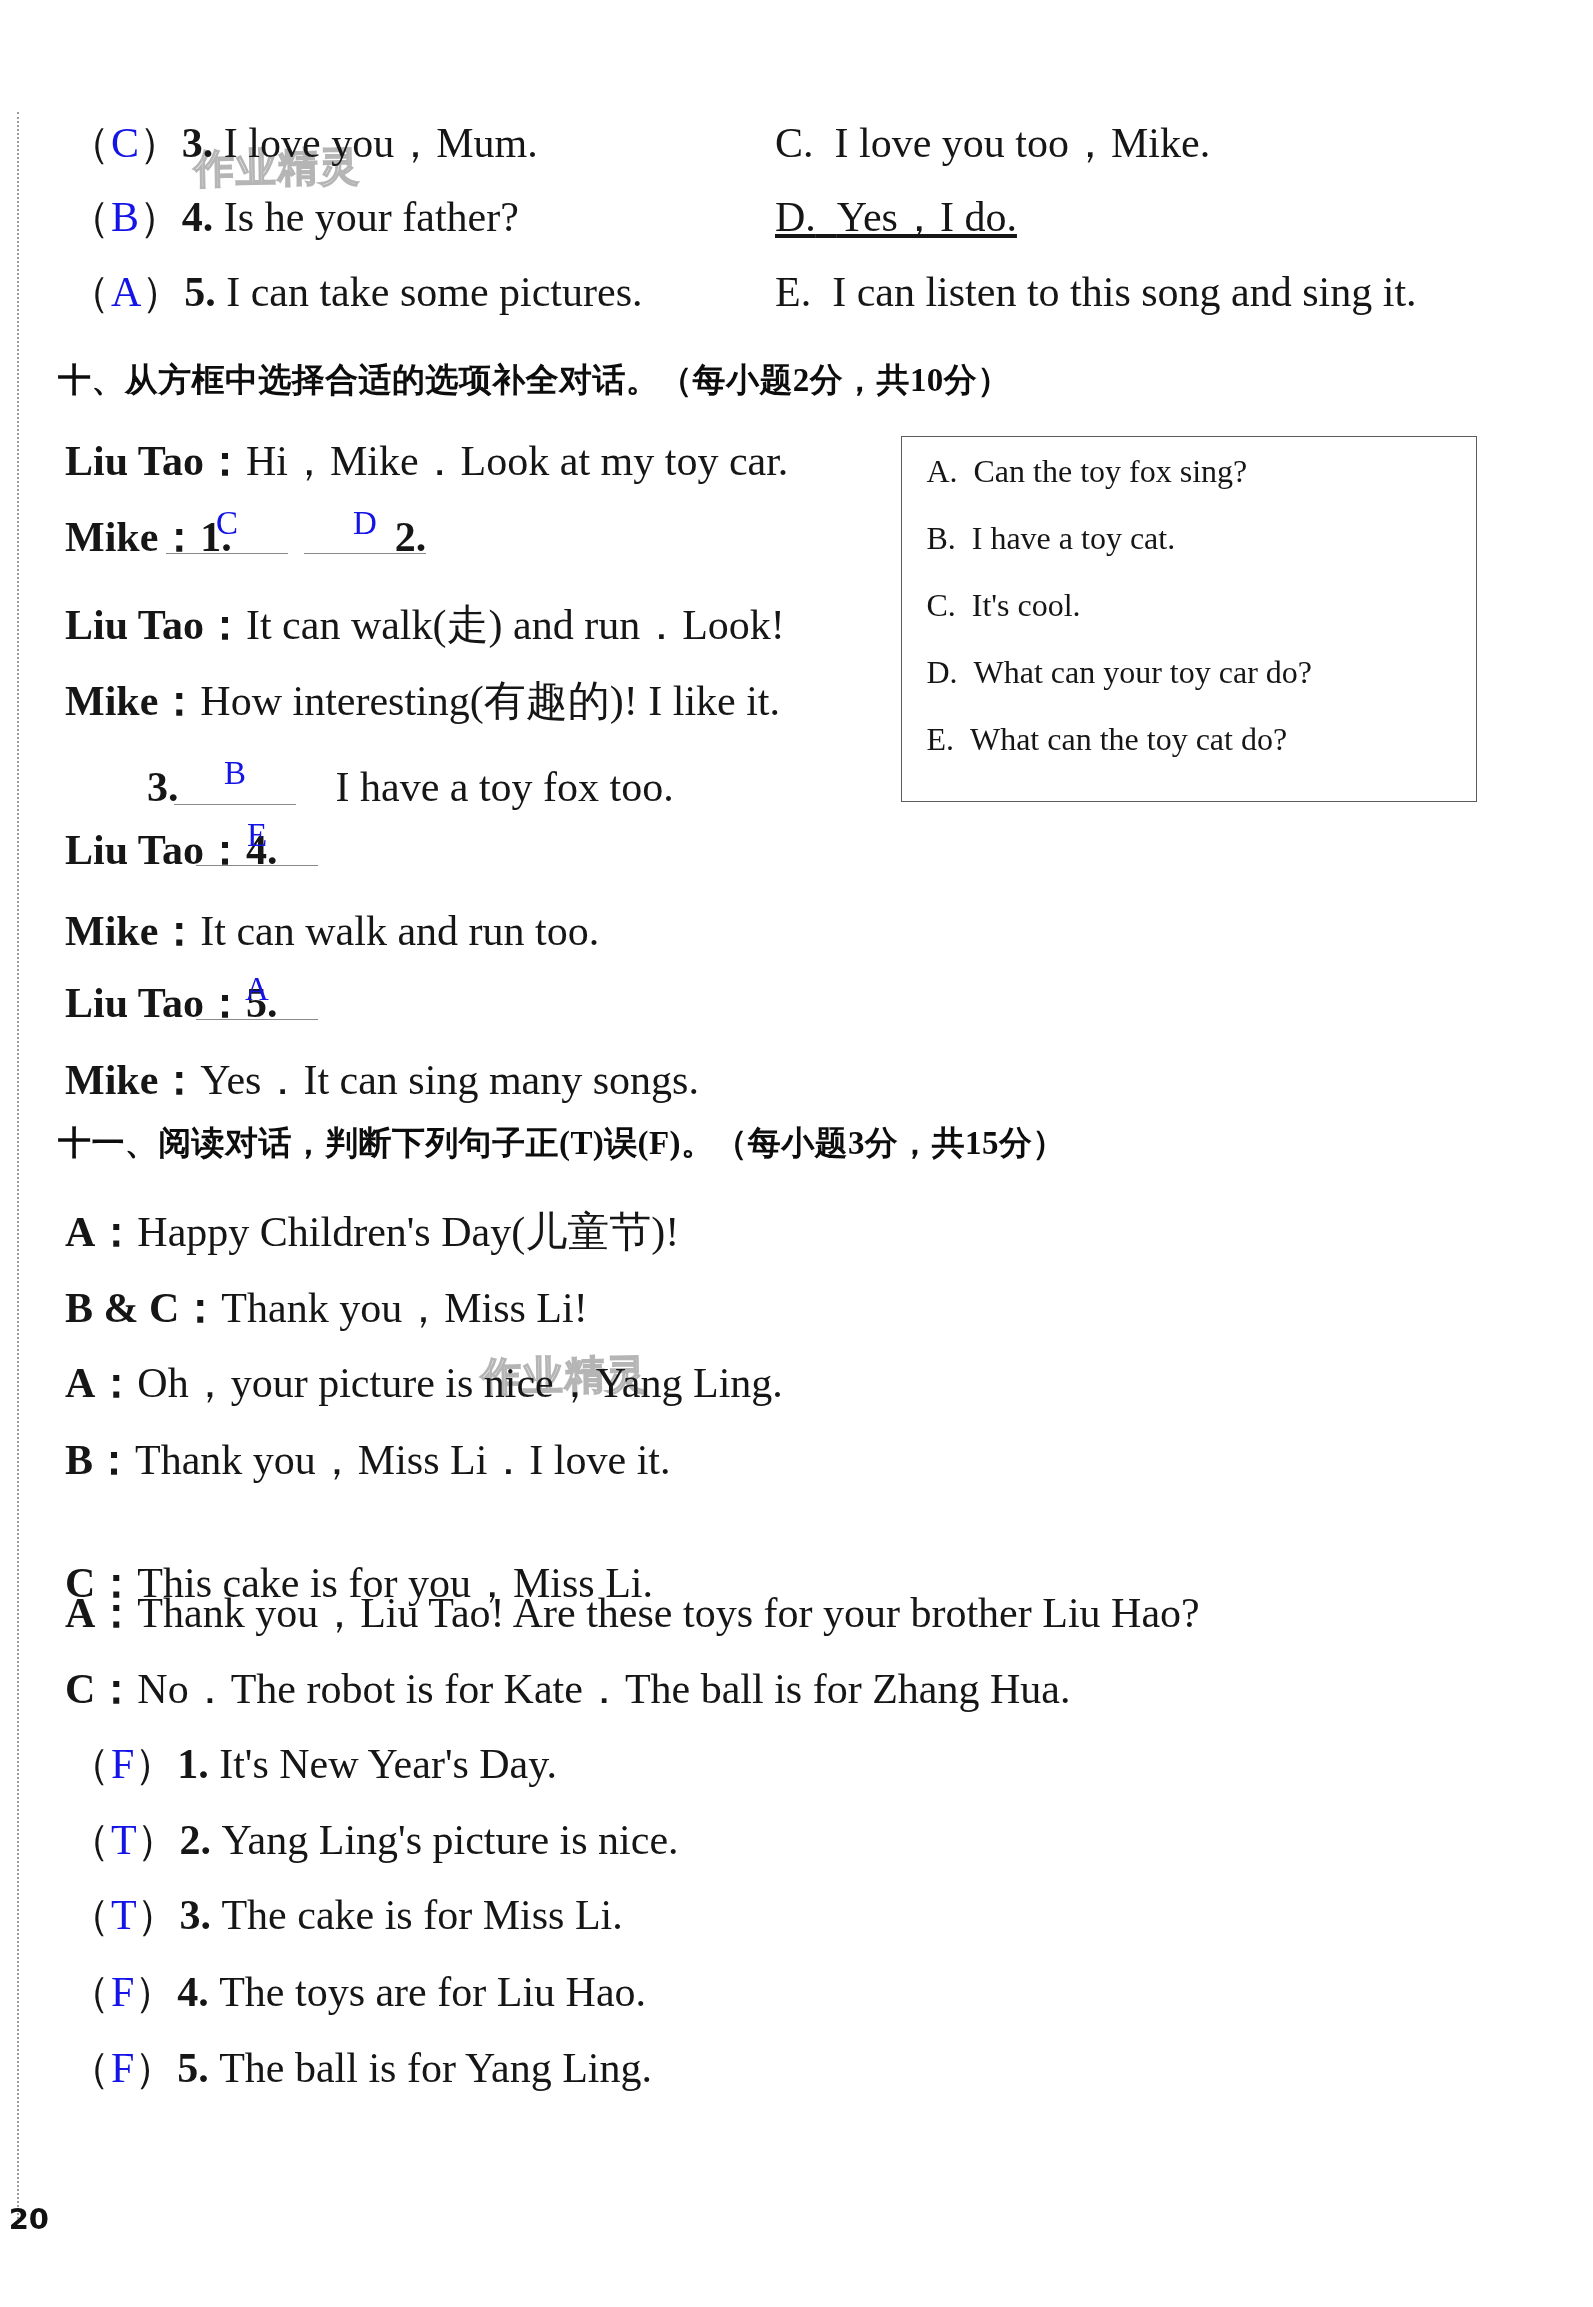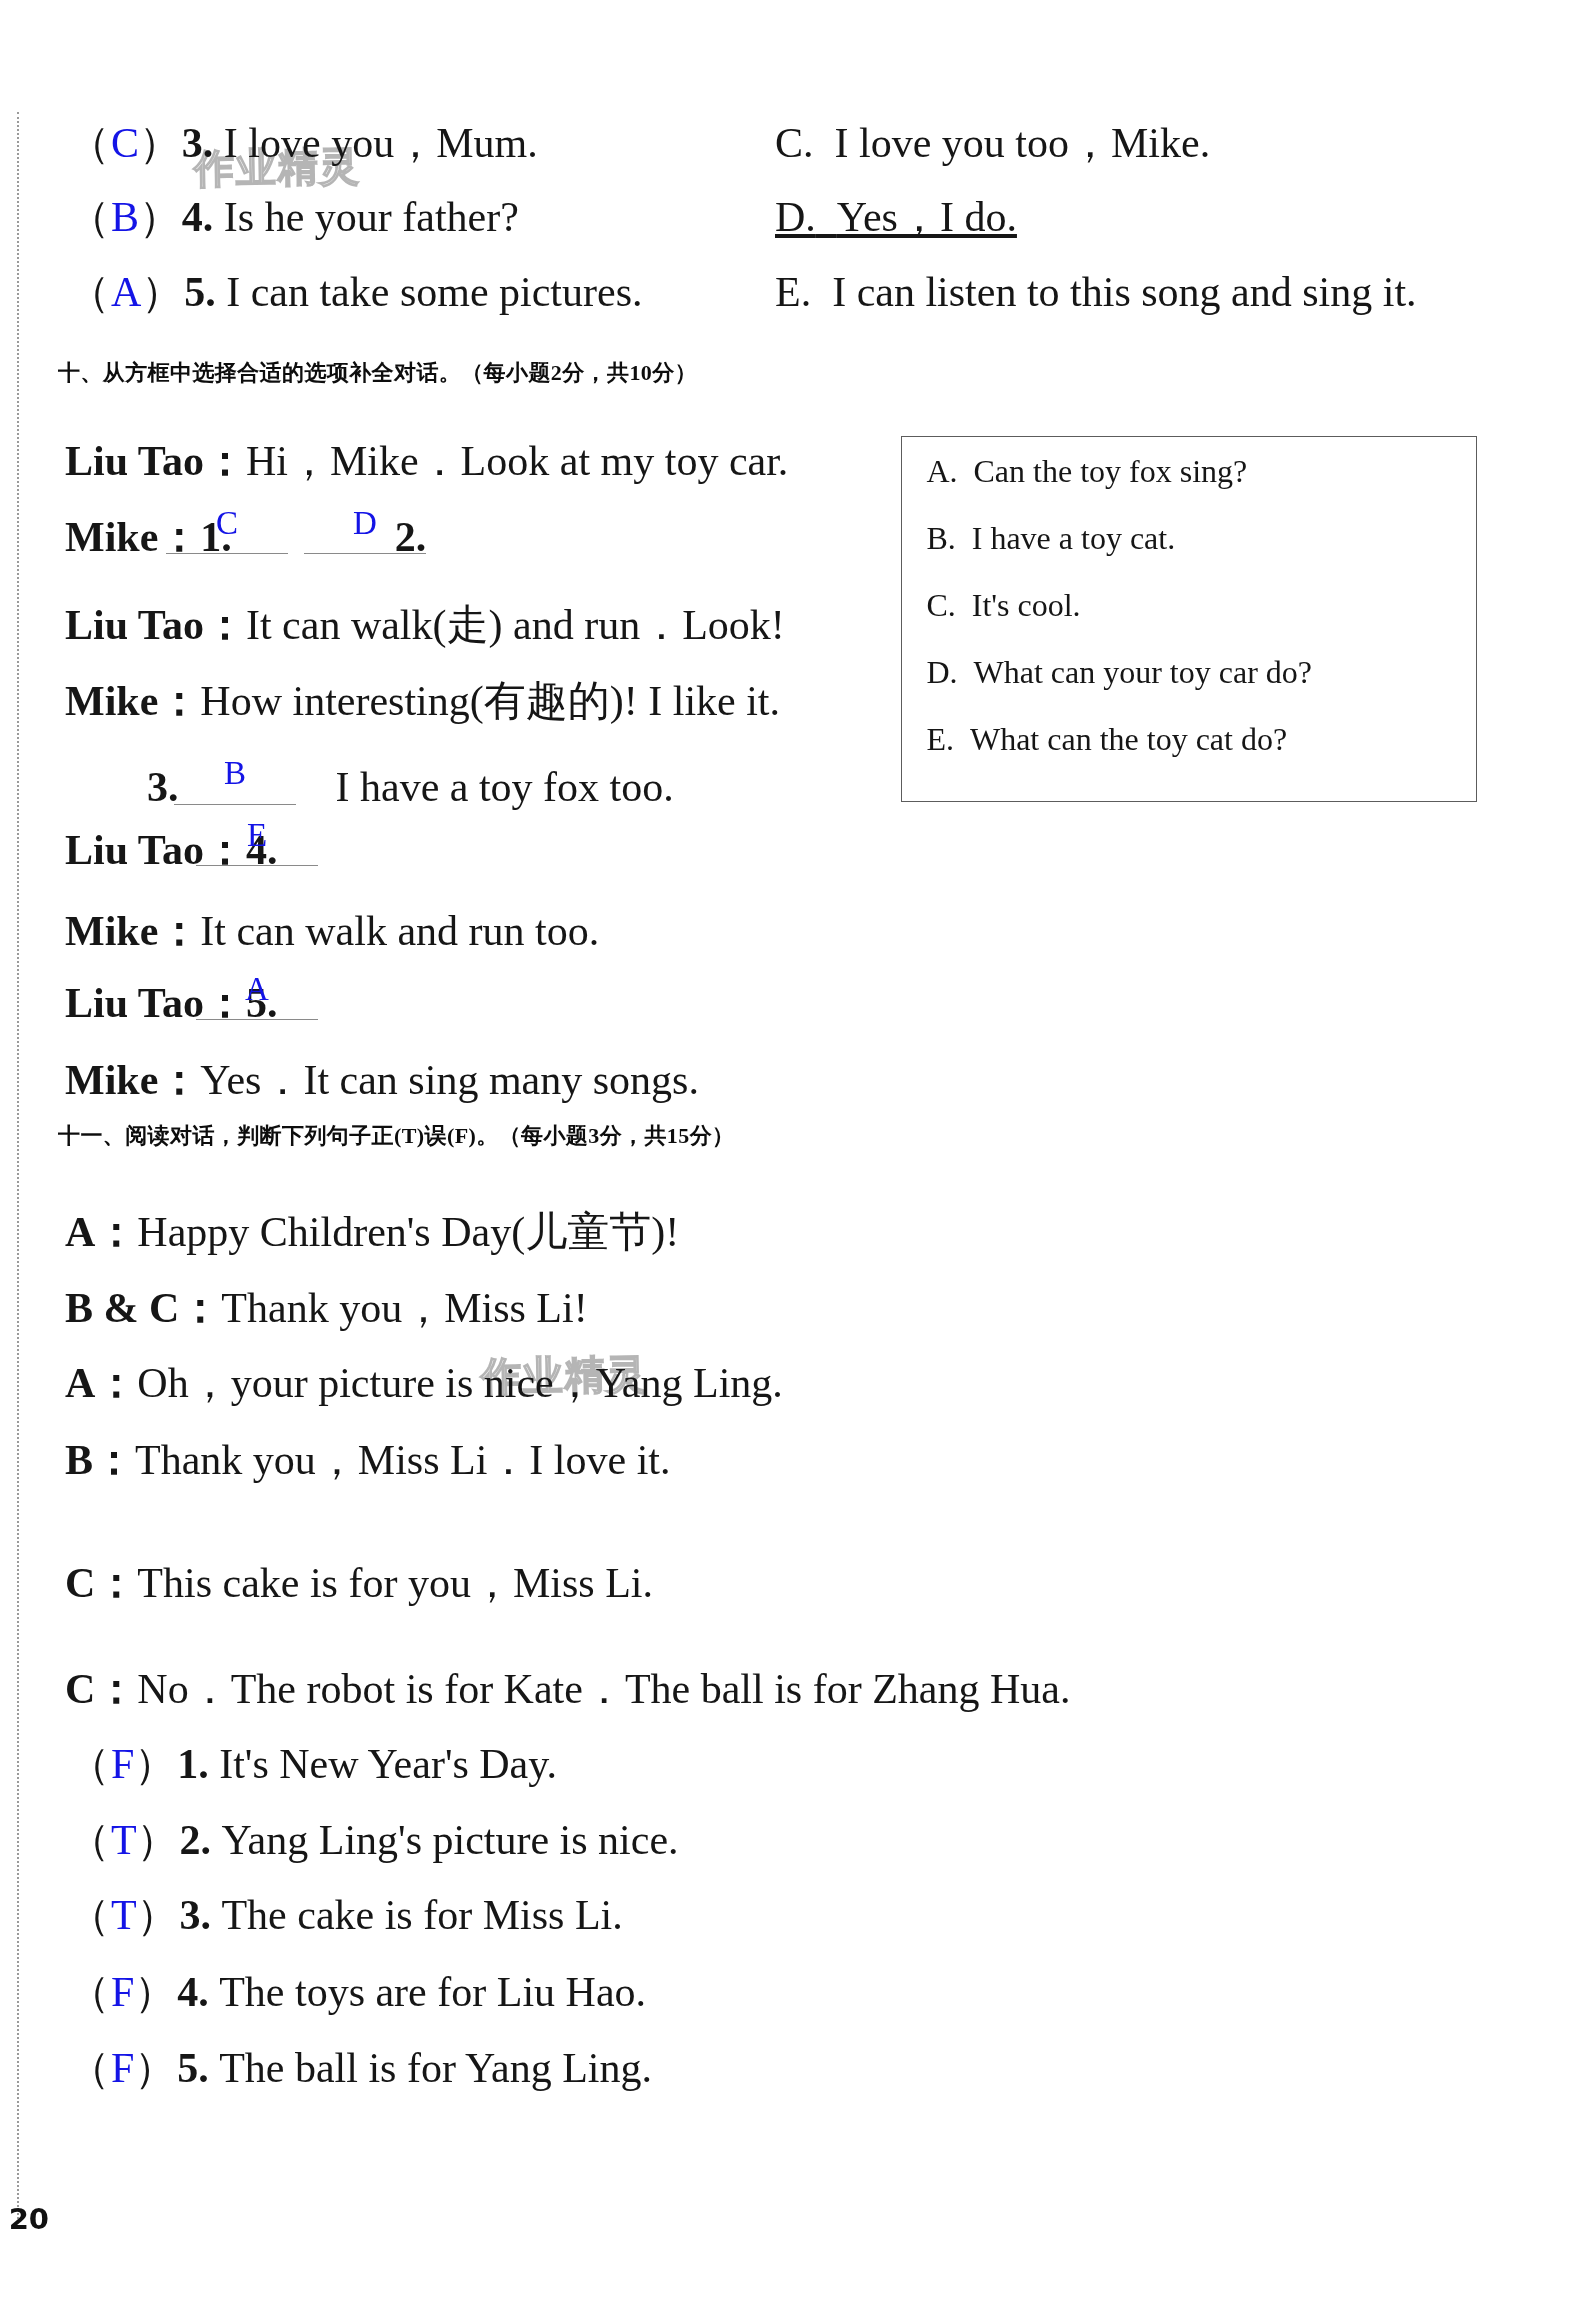--- a/index.html
+++ b/index.html
@@ -65,7 +65,7 @@
     white-space: nowrap;
     font-family: "DejaVu Sans", sans-serif;
     font-weight: 700;
-    font-size: 22px;
+    font-size: 33px;
     letter-spacing: 0.4px;
     color: #0d0d0d;
   }

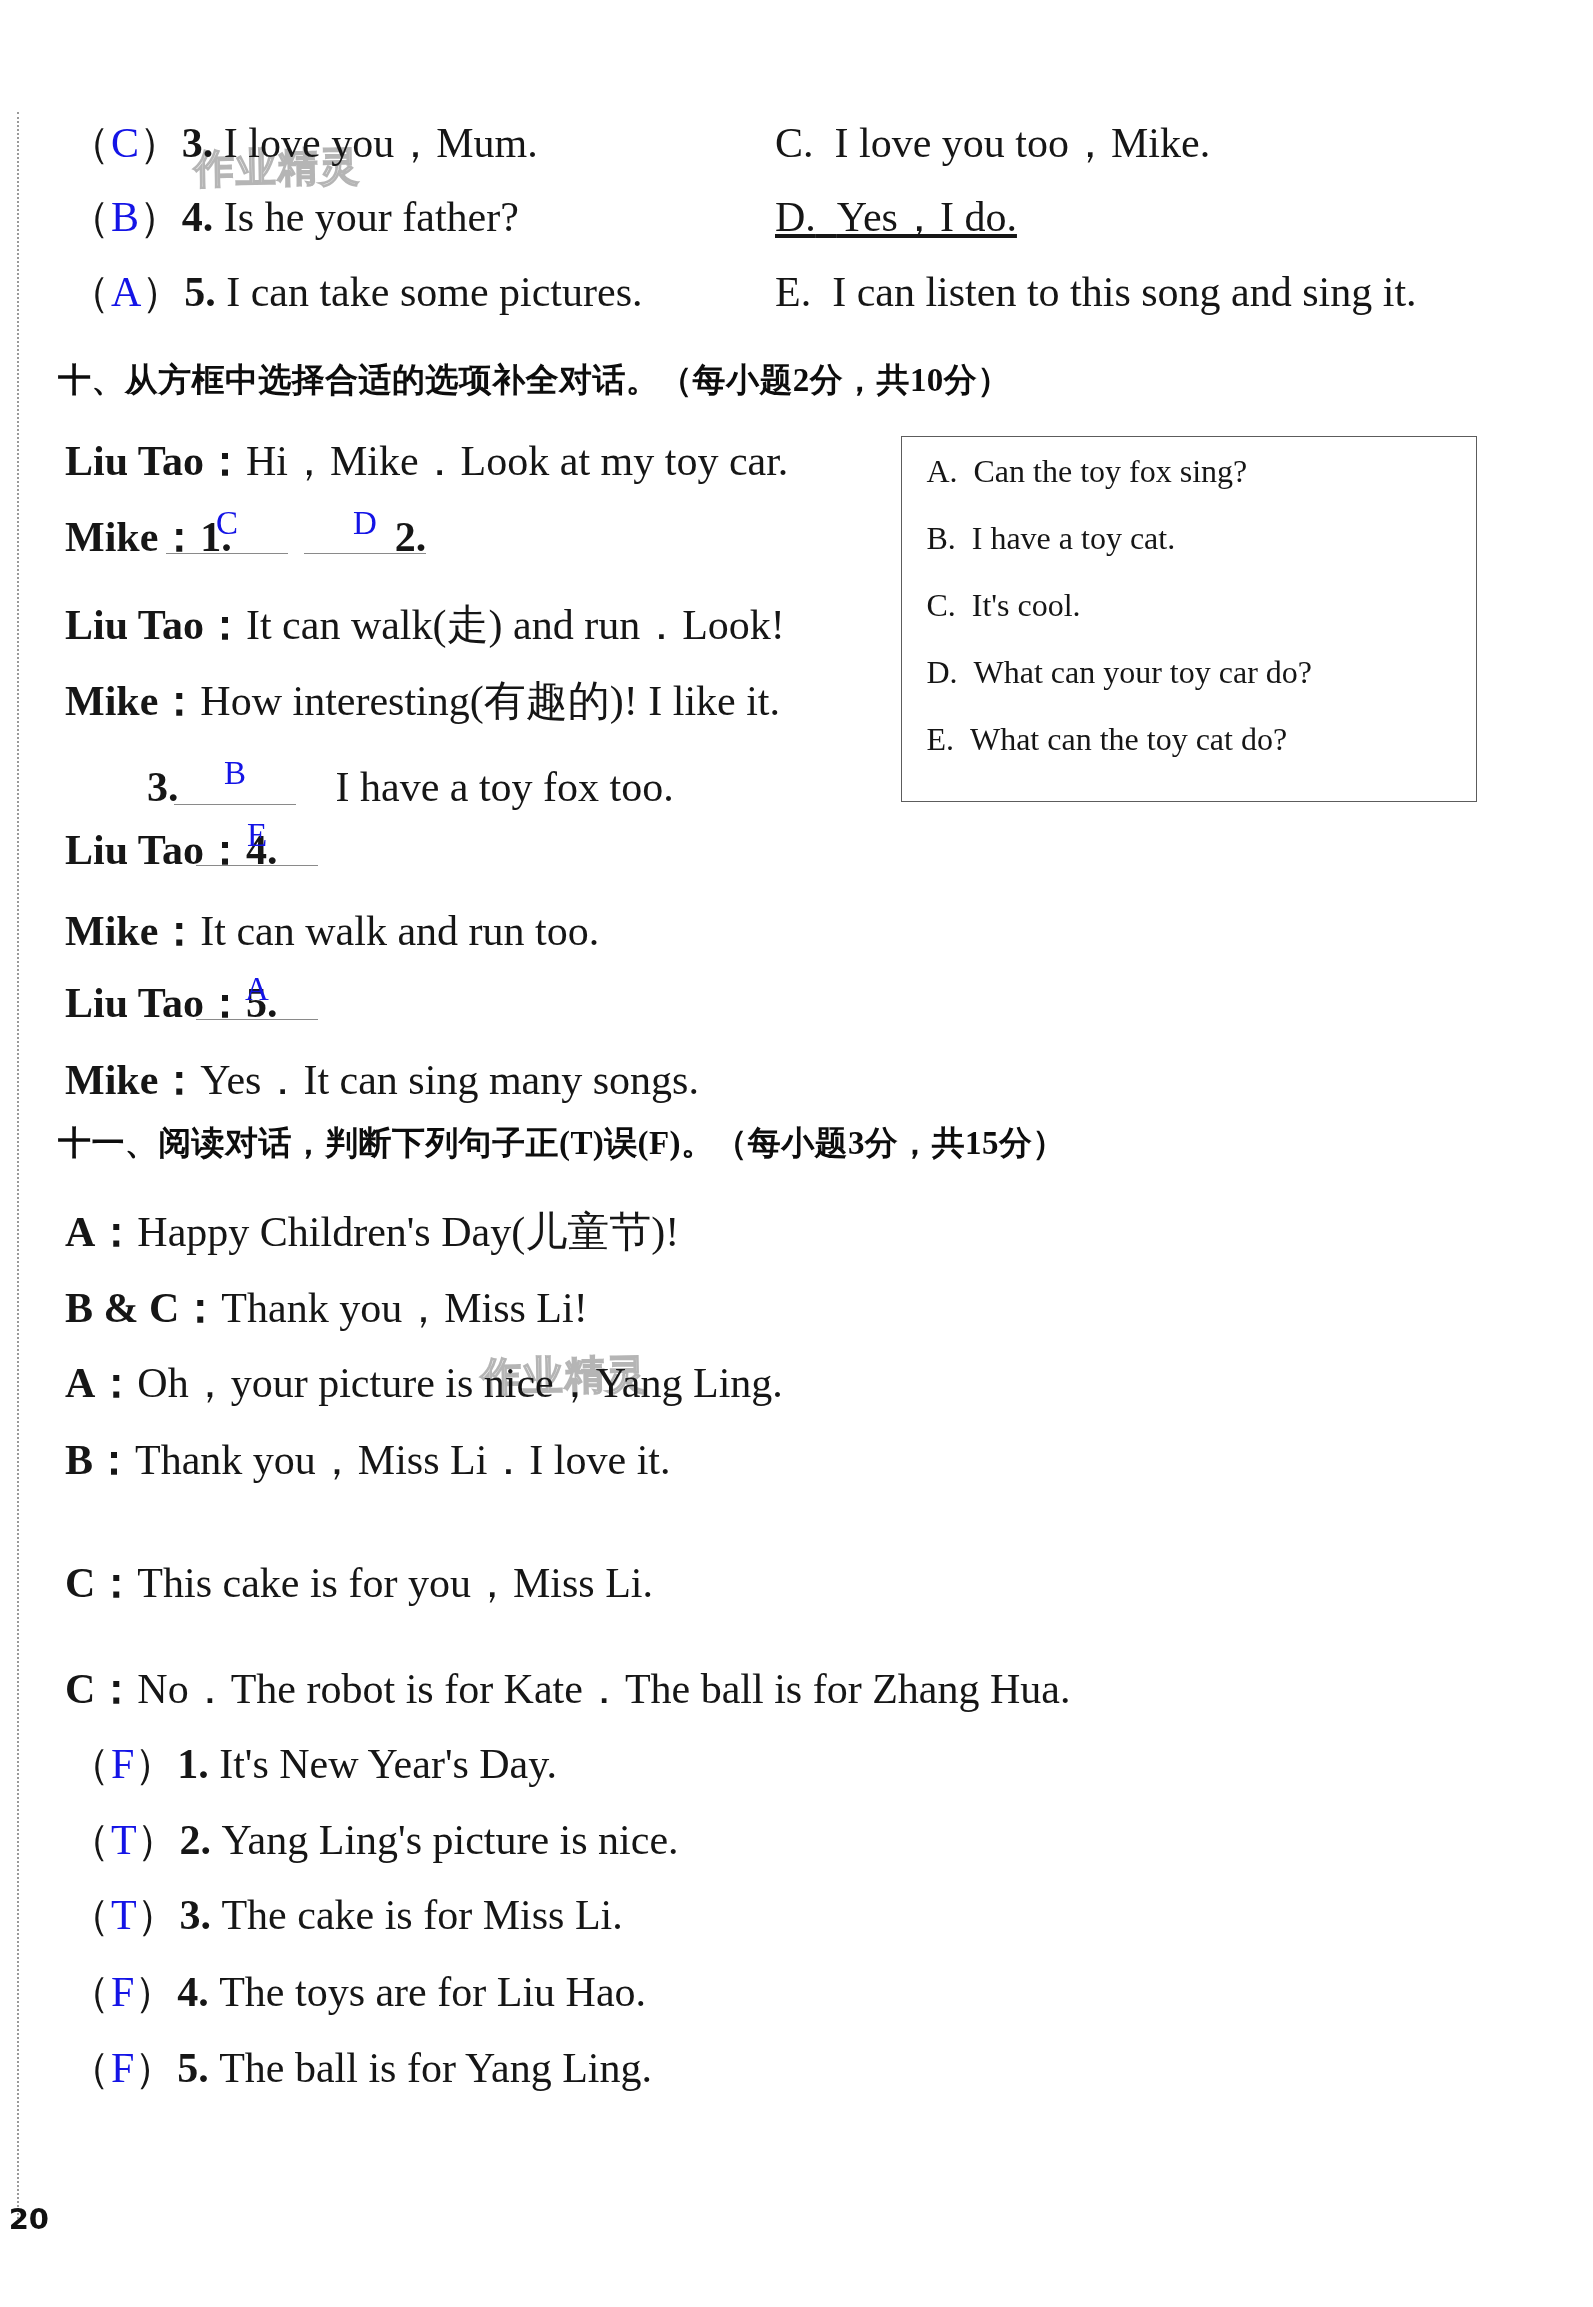--- a/index.html
+++ b/index.html
@@ -239,6 +239,9 @@
   <div class="row" style="left:65px; top:1516px;margin-top:46px;">
     <span class="speaker">C：</span><span>This cake is for you，Miss Li.</span>
   </div>
+  <div class="row" style="left:65px; top:1592px;">
+    <span class="speaker">A：</span><span>Thank you，Liu Tao! Are these toys for your brother Liu Hao?</span>
+  </div>
   <div class="row" style="left:65px; top:1668px;">
     <span class="speaker">C：</span><span>No．The robot is for Kate．The ball is for Zhang Hua.</span>
   </div>

